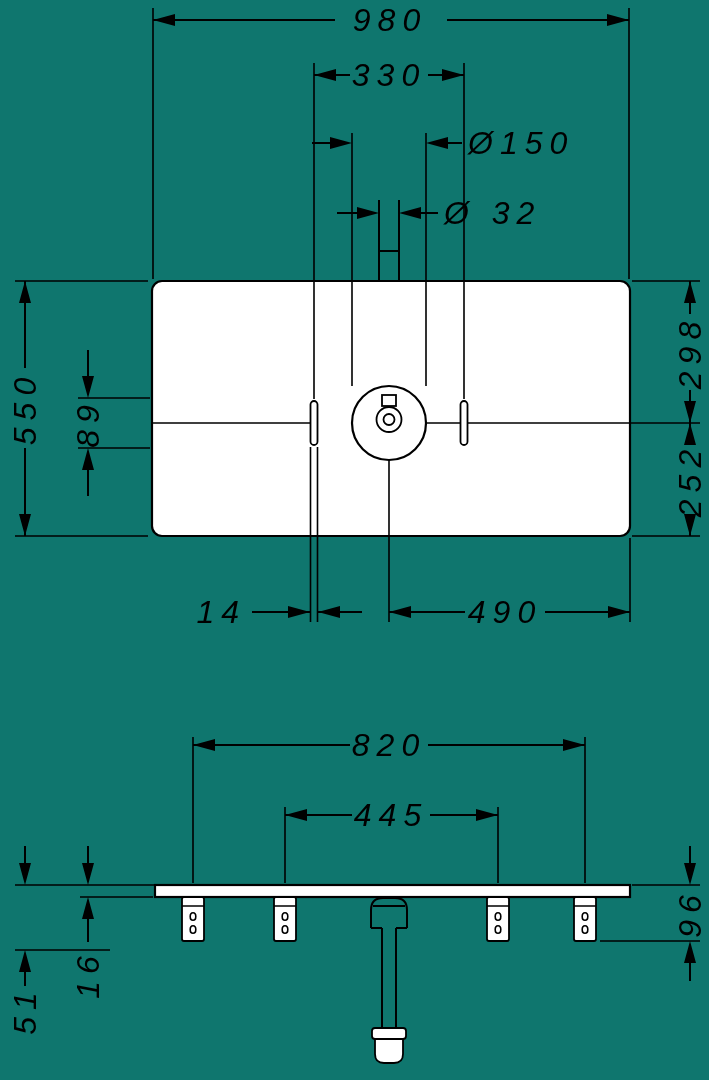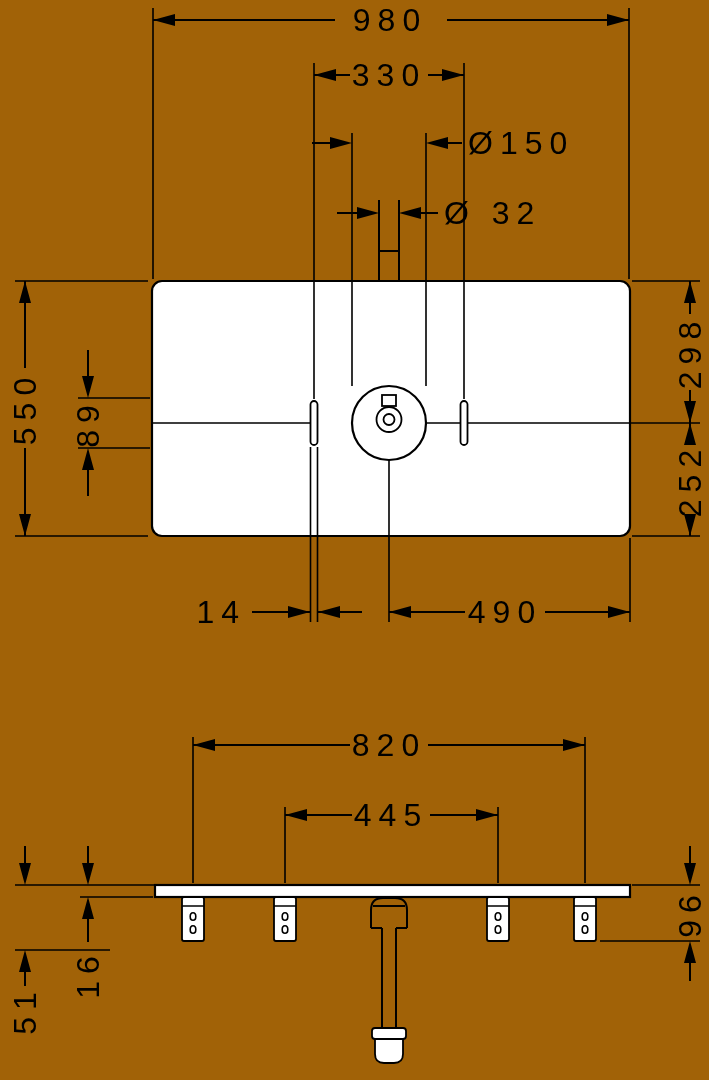--- a/index.html
+++ b/index.html
@@ -3,7 +3,7 @@
 <meta charset="utf-8">
 <style>
   html,body{margin:0;padding:0;background:#ffffff;}
-  .sheet{width:709px;height:1080px;background:#a16207;position:relative;overflow:hidden;}
+  .sheet{width:709px;height:1080px;background:#0f766e;position:relative;overflow:hidden;font-style:italic;}
   svg{display:block;}
   svg text{
     font-family:"Liberation Sans","DejaVu Sans",sans-serif;

